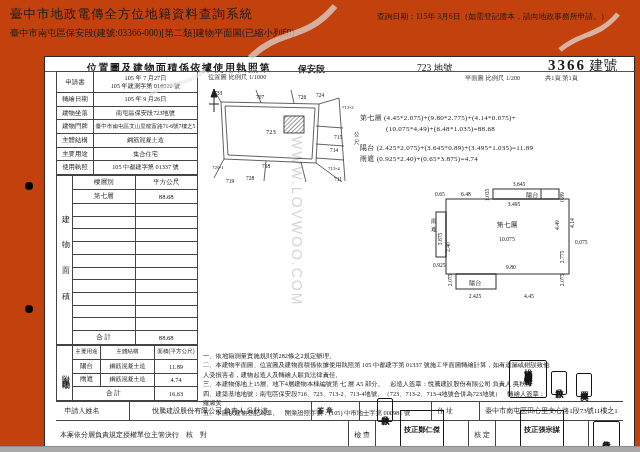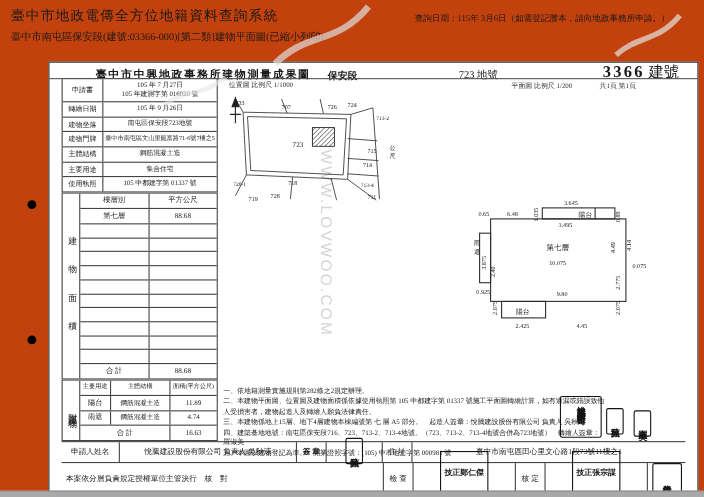--- a/index.html
+++ b/index.html
@@ -91,7 +91,7 @@
   <div class="abs hole hole2"></div>
 
   <div class="abs" id="doc">
-    <div class="abs office-title">臺中市中興地政事務所建物測量成果圖</div>
+    <div class="abs office-title">位置圖及建物面積係依據使用執照第</div>
     <div class="abs section-name">保安段</div>
     <div class="abs land-no">723 地號</div>
     <div class="abs bno"><span>3366</span><span class="bno-suffix"> 建號</span></div>

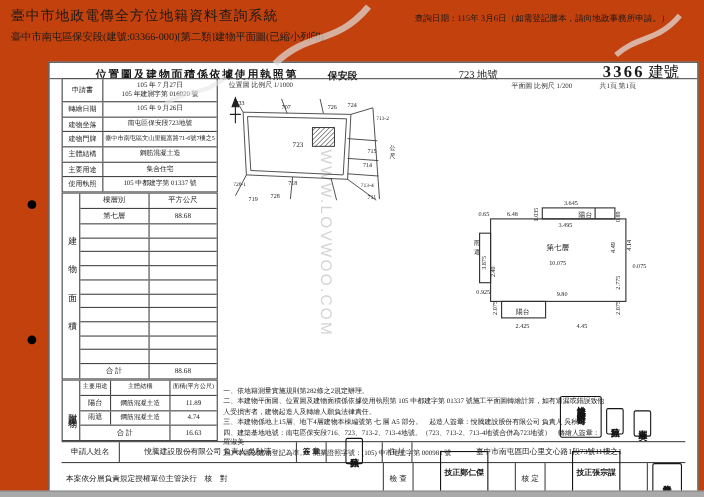--- a/index.html
+++ b/index.html
@@ -269,6 +269,13 @@
       </g>
     </svg>
 
+    <div class="abs formulas">
+      <div>第七層 (4.45*2.075)+(9.80*2.775)+(4.14*0.075)+</div>
+      <div class="f-indent">(10.075*4.49)+(6.48*1.035)=88.68</div>
+      <div class="f-gap"></div>
+      <div>陽台 (2.425*2.075)+(3.645*0.89)+(3.495*1.035)=11.89</div>
+      <div>雨遮 (0.925*2.40)+(0.65*3.875)=4.74</div>
+    </div>
 
     <svg class="abs" style="left:386px;top:120px;" width="192" height="132" viewBox="0 0 192 132">
       <g stroke="#2f2f2f" stroke-width="1" fill="none">

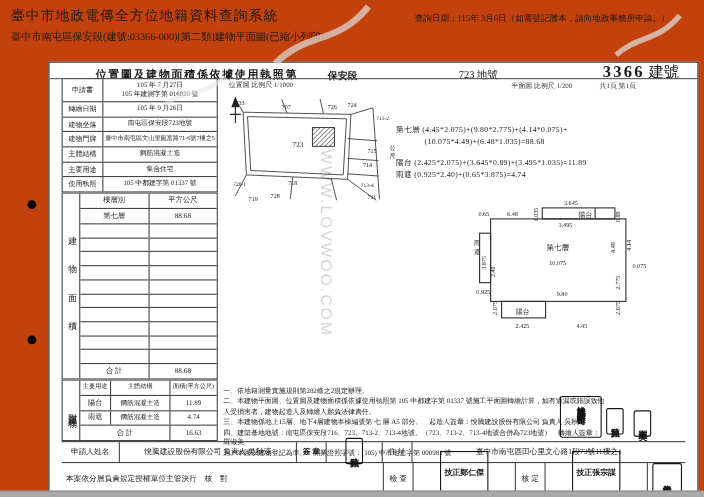--- a/index.html
+++ b/index.html
@@ -53,7 +53,7 @@
   
   .bottom{left:11px;top:344px;width:567px;border-top:1px solid #444;font-size:7px;}
   .brow{display:flex;border-bottom:1px solid #444;}
-  .brow1{height:18px;}
+  .brow1{height:18px;gap:21px;}
   .brow2{height:27px;}
   .bc{display:flex;align-items:center;justify-content:center;border-left:1px solid #444;text-align:center;overflow:visible;}
   .bc:first-child{border-left:none;}

